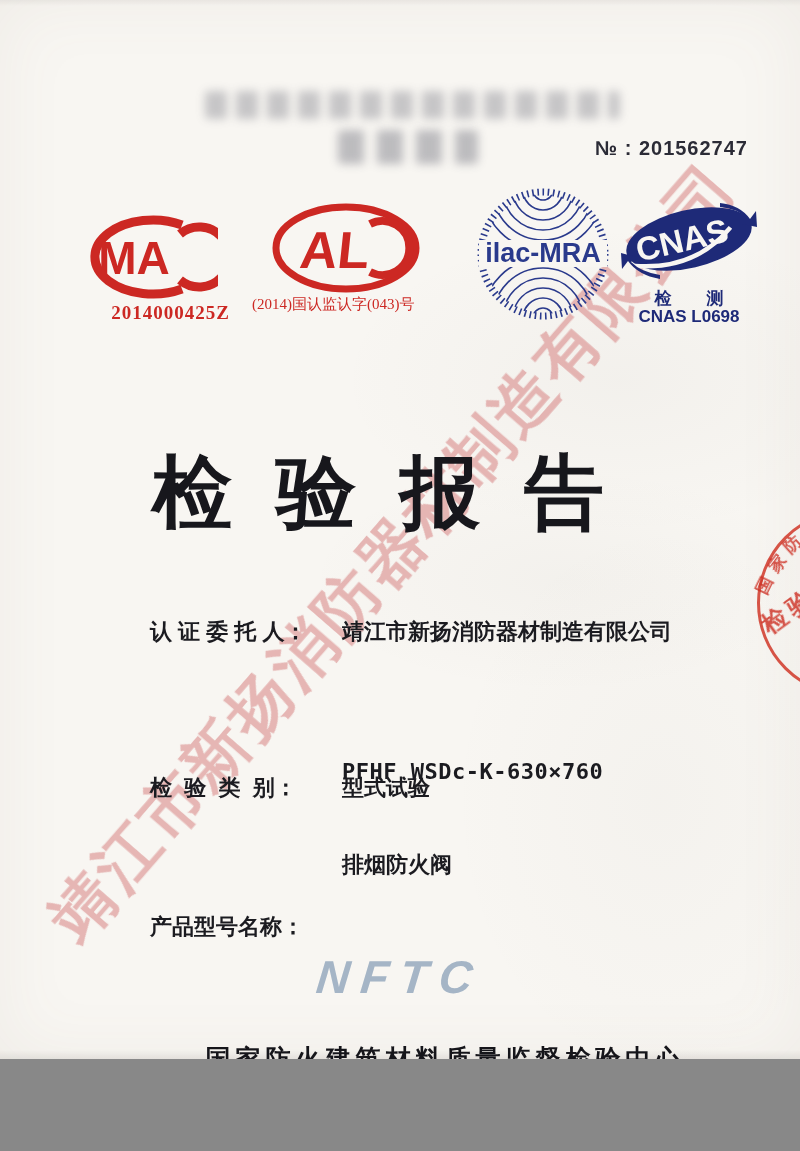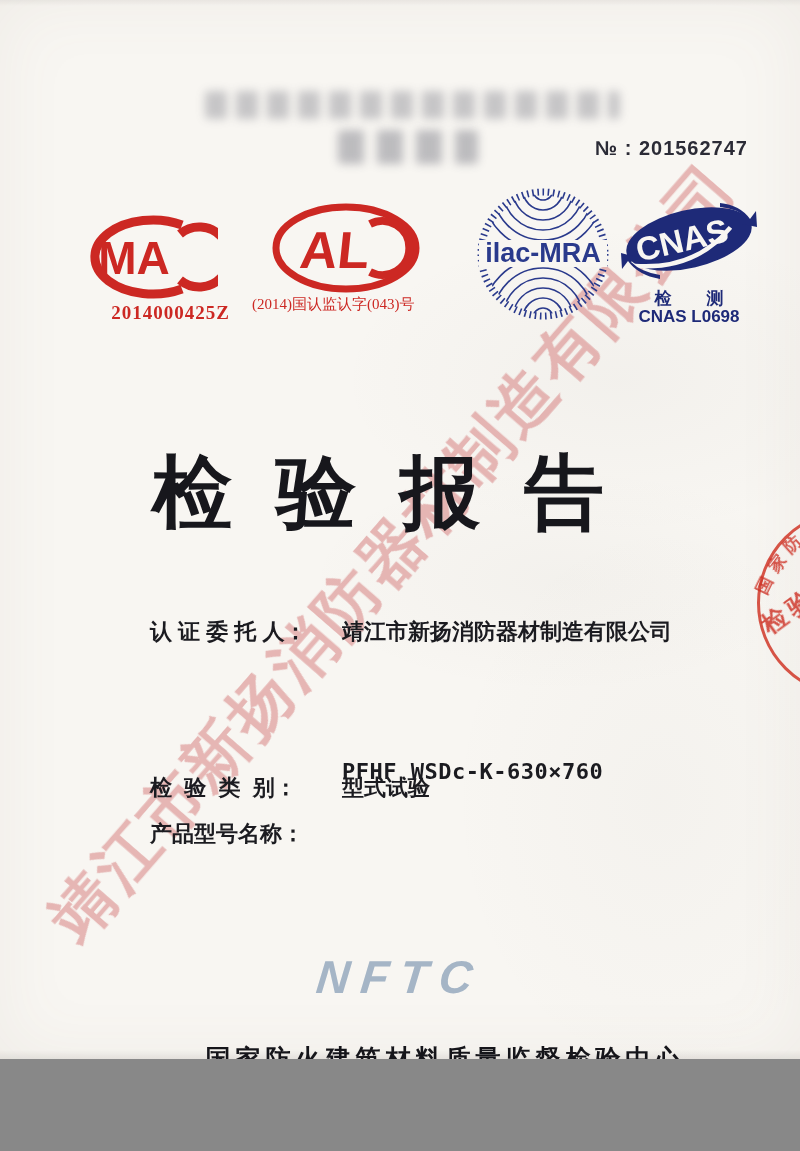--- a/index.html
+++ b/index.html
@@ -163,6 +163,7 @@
     <div class="field-label">产品型号名称：</div>
     <div class="field-value">
       <div class="model-line">PFHF WSDc-K-630×760</div>
+      <div>排烟防火阀</div>
     </div>
   </div>
   <div class="abs field-row field-row-3">

